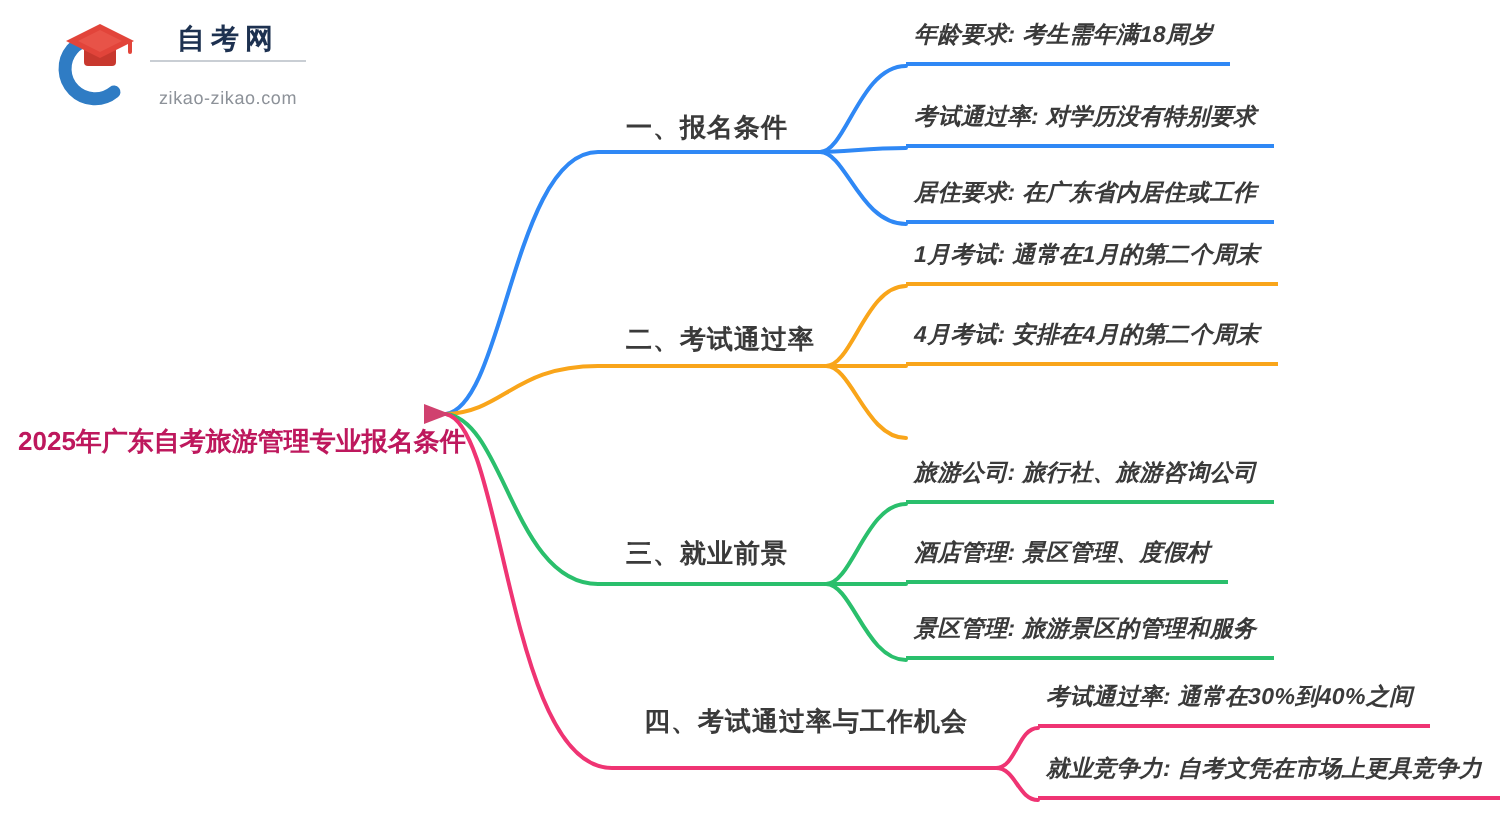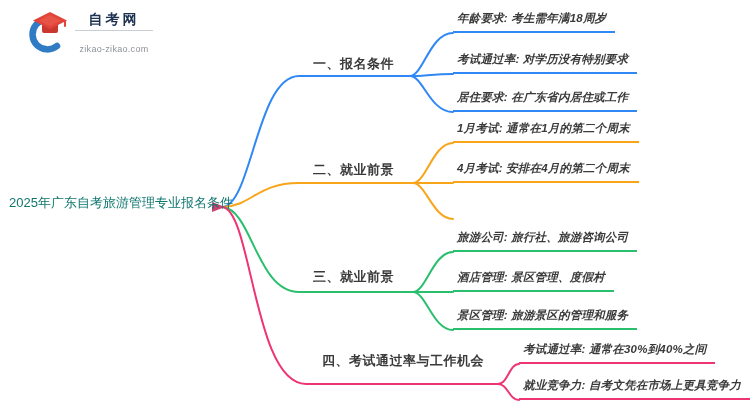--- a/index.html
+++ b/index.html
@@ -93,7 +93,7 @@
   <div class="central">2025年广东自考旅游管理专业报名条件</div>
 
   <div class="blabel" style="left:313px;top:56px;">一、报名条件</div>
-  <div class="blabel" style="left:313px;top:162px;">二、就业前景</div>
+  <div class="blabel" style="left:313px;top:162px;">二、考试通过率</div>
   <div class="blabel" style="left:313px;top:269px;">三、就业前景</div>
   <div class="blabel" style="left:322px;top:353px;">四、考试通过率与工作机会</div>
 

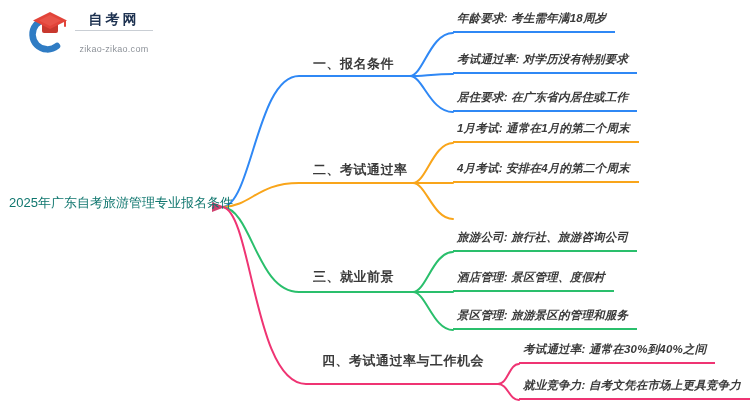--- a/index.html
+++ b/index.html
@@ -22,8 +22,8 @@
 
   
   .central{
-    position:absolute;left:9px;top:194px;width:212px;
-    font-size:13px;font-weight:400;line-height:17px;color:#0f766e;
+    position:absolute;left:9px;top:212px;width:212px;
+    font-size:13px;font-weight:700;line-height:17px;color:#be185d;
     white-space:nowrap;letter-spacing:0px;
   }
 

